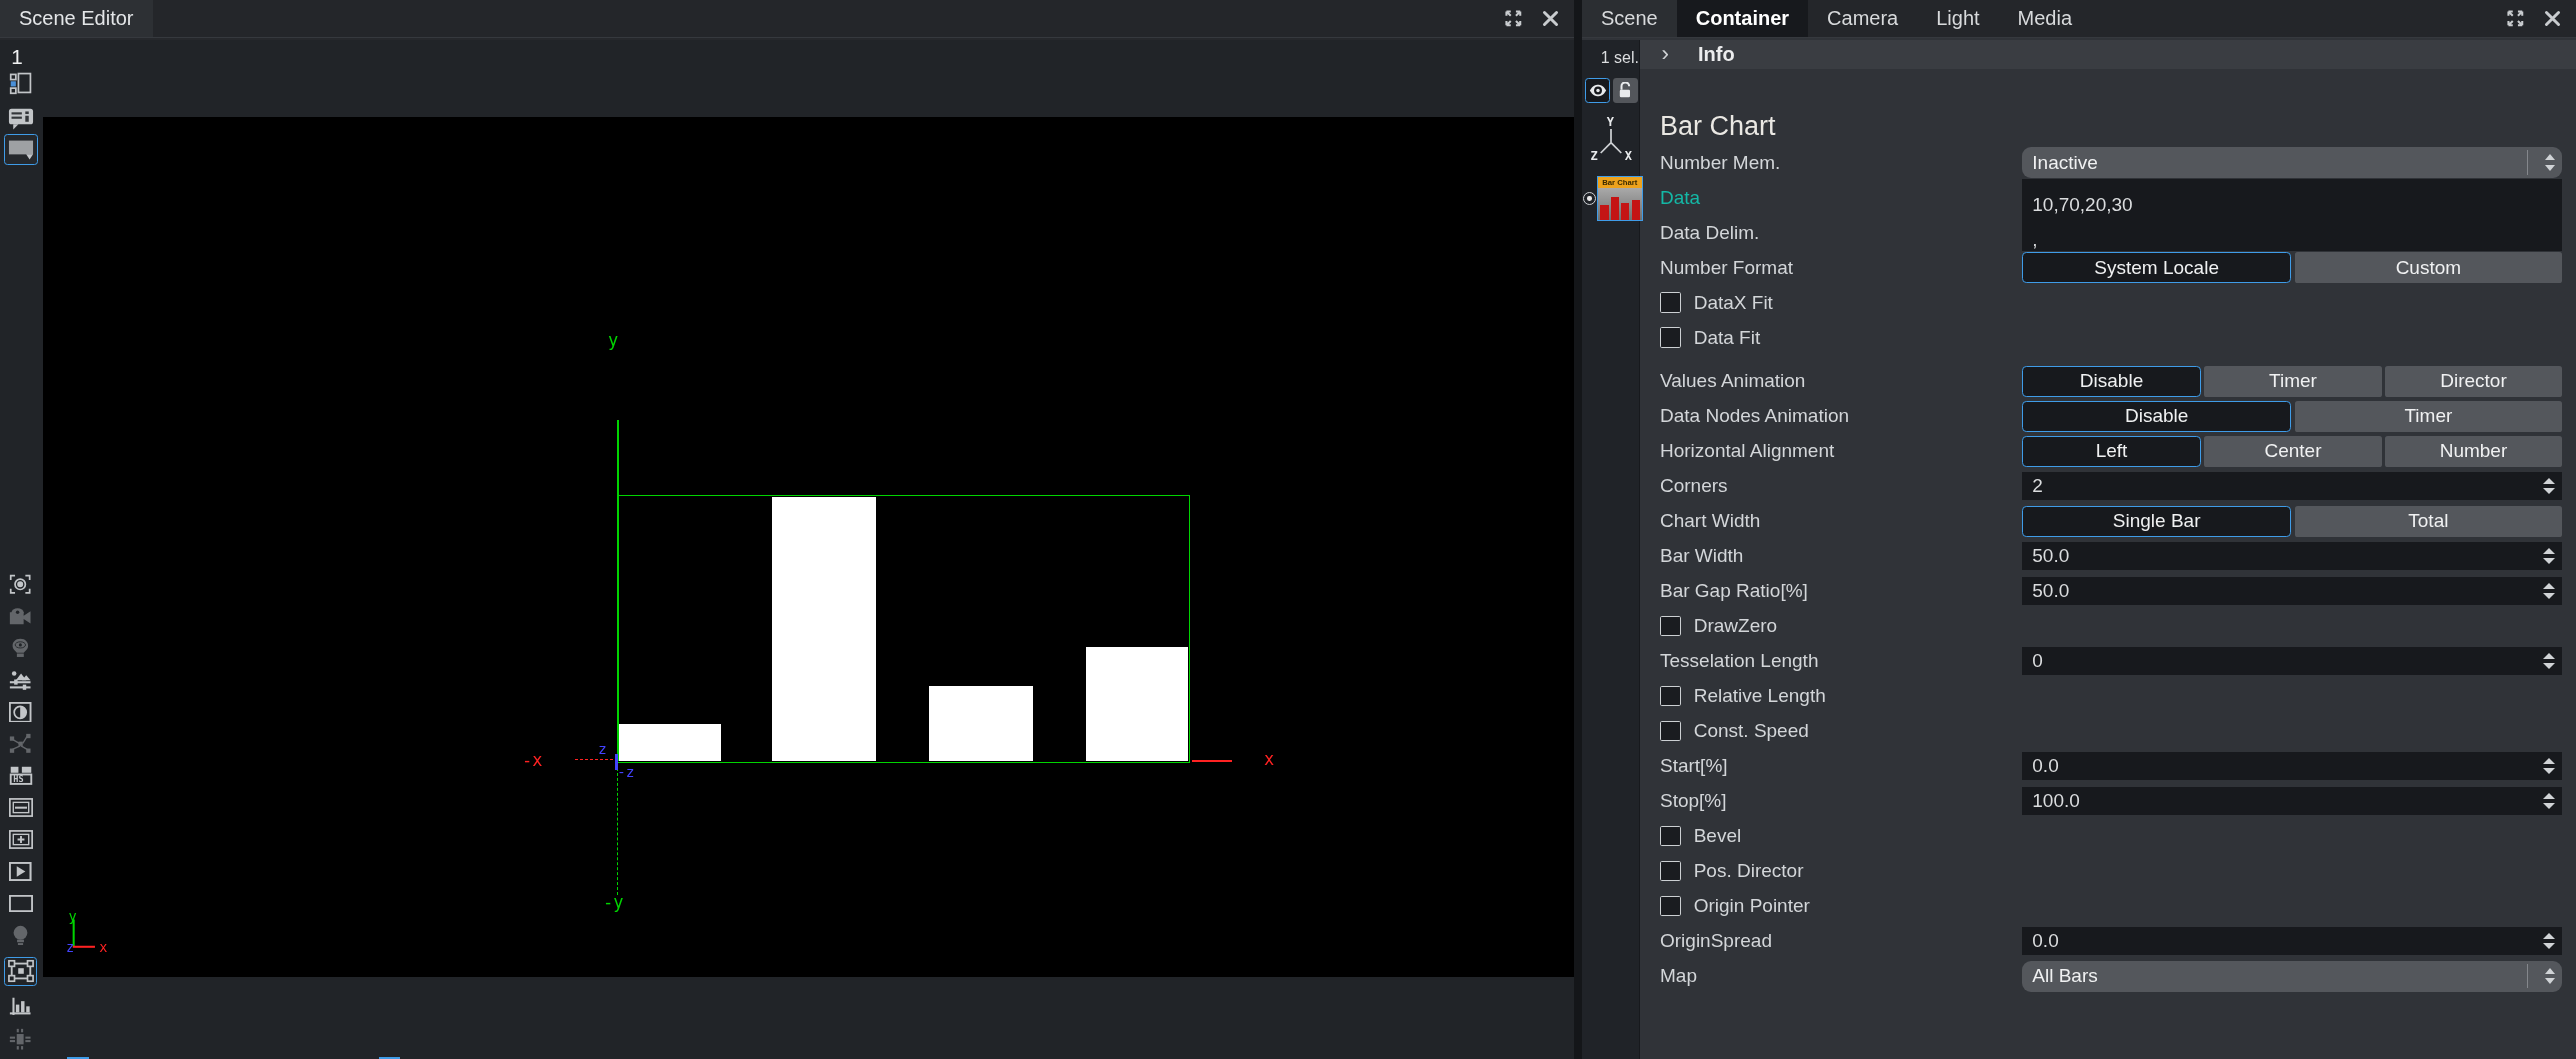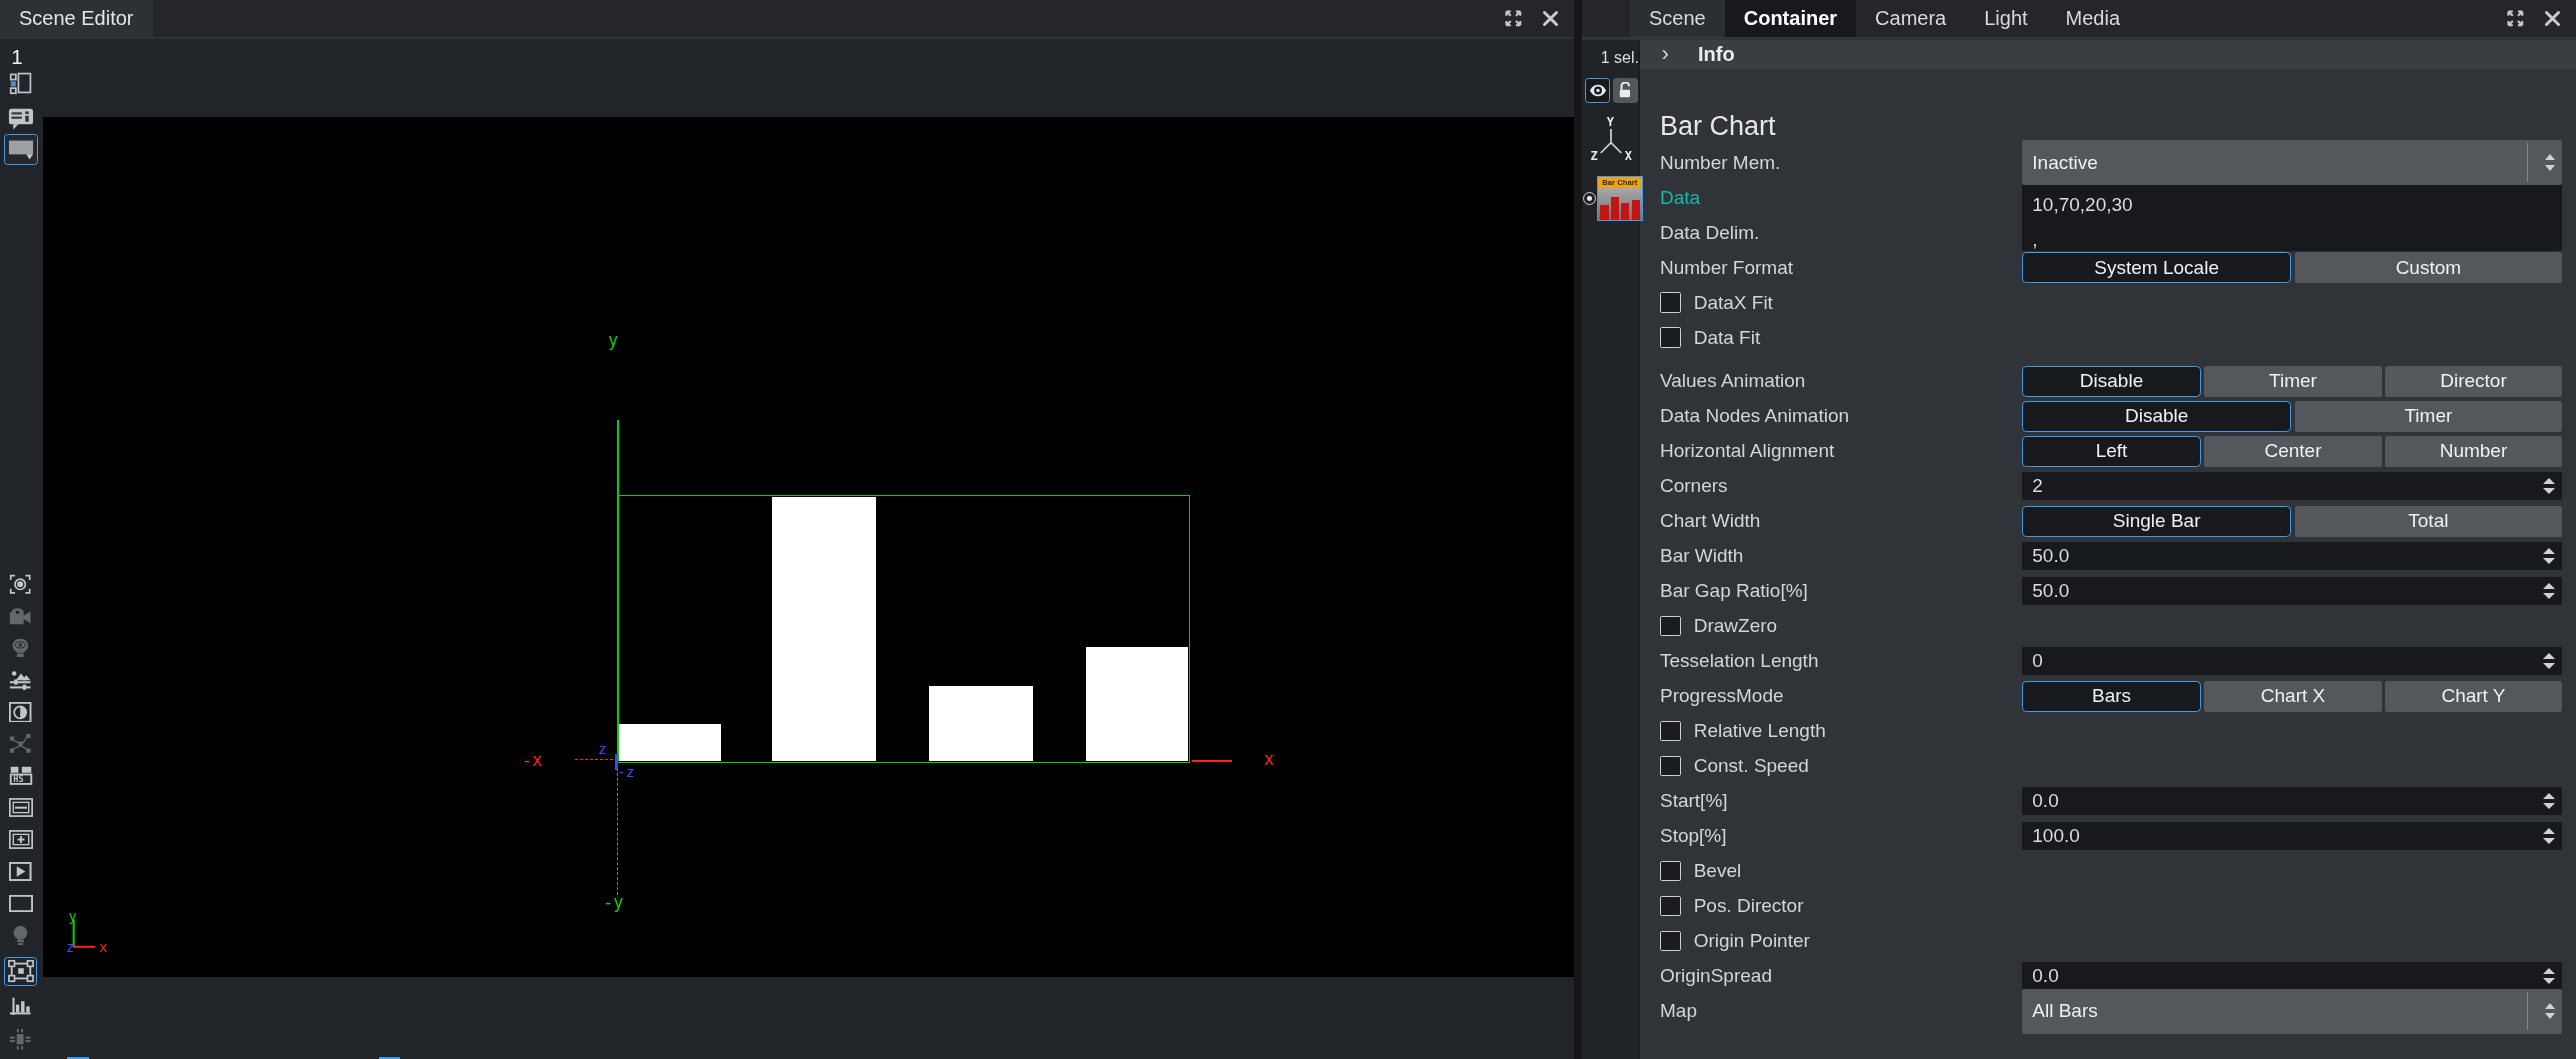--- a/index.html
+++ b/index.html
@@ -51,7 +51,7 @@
   
   .panel-gap { position:absolute; left:1574px; top:0; width:8.6px; height:1060px; background:#141619; }
   .right-panel { position:absolute; left:1582px; top:0; width:994px; height:1060px; background:#303338; }
-  .tab-scene { background:#2b2e32;margin-left:48px; }
+  .tab-scene { background:#2b2e32; }
   .tab-container { background:#17191d; color:#ffffff; font-weight:bold; }
   .right-body { position:absolute; left:0; top:40px; right:0; bottom:0; display:flex; }
 

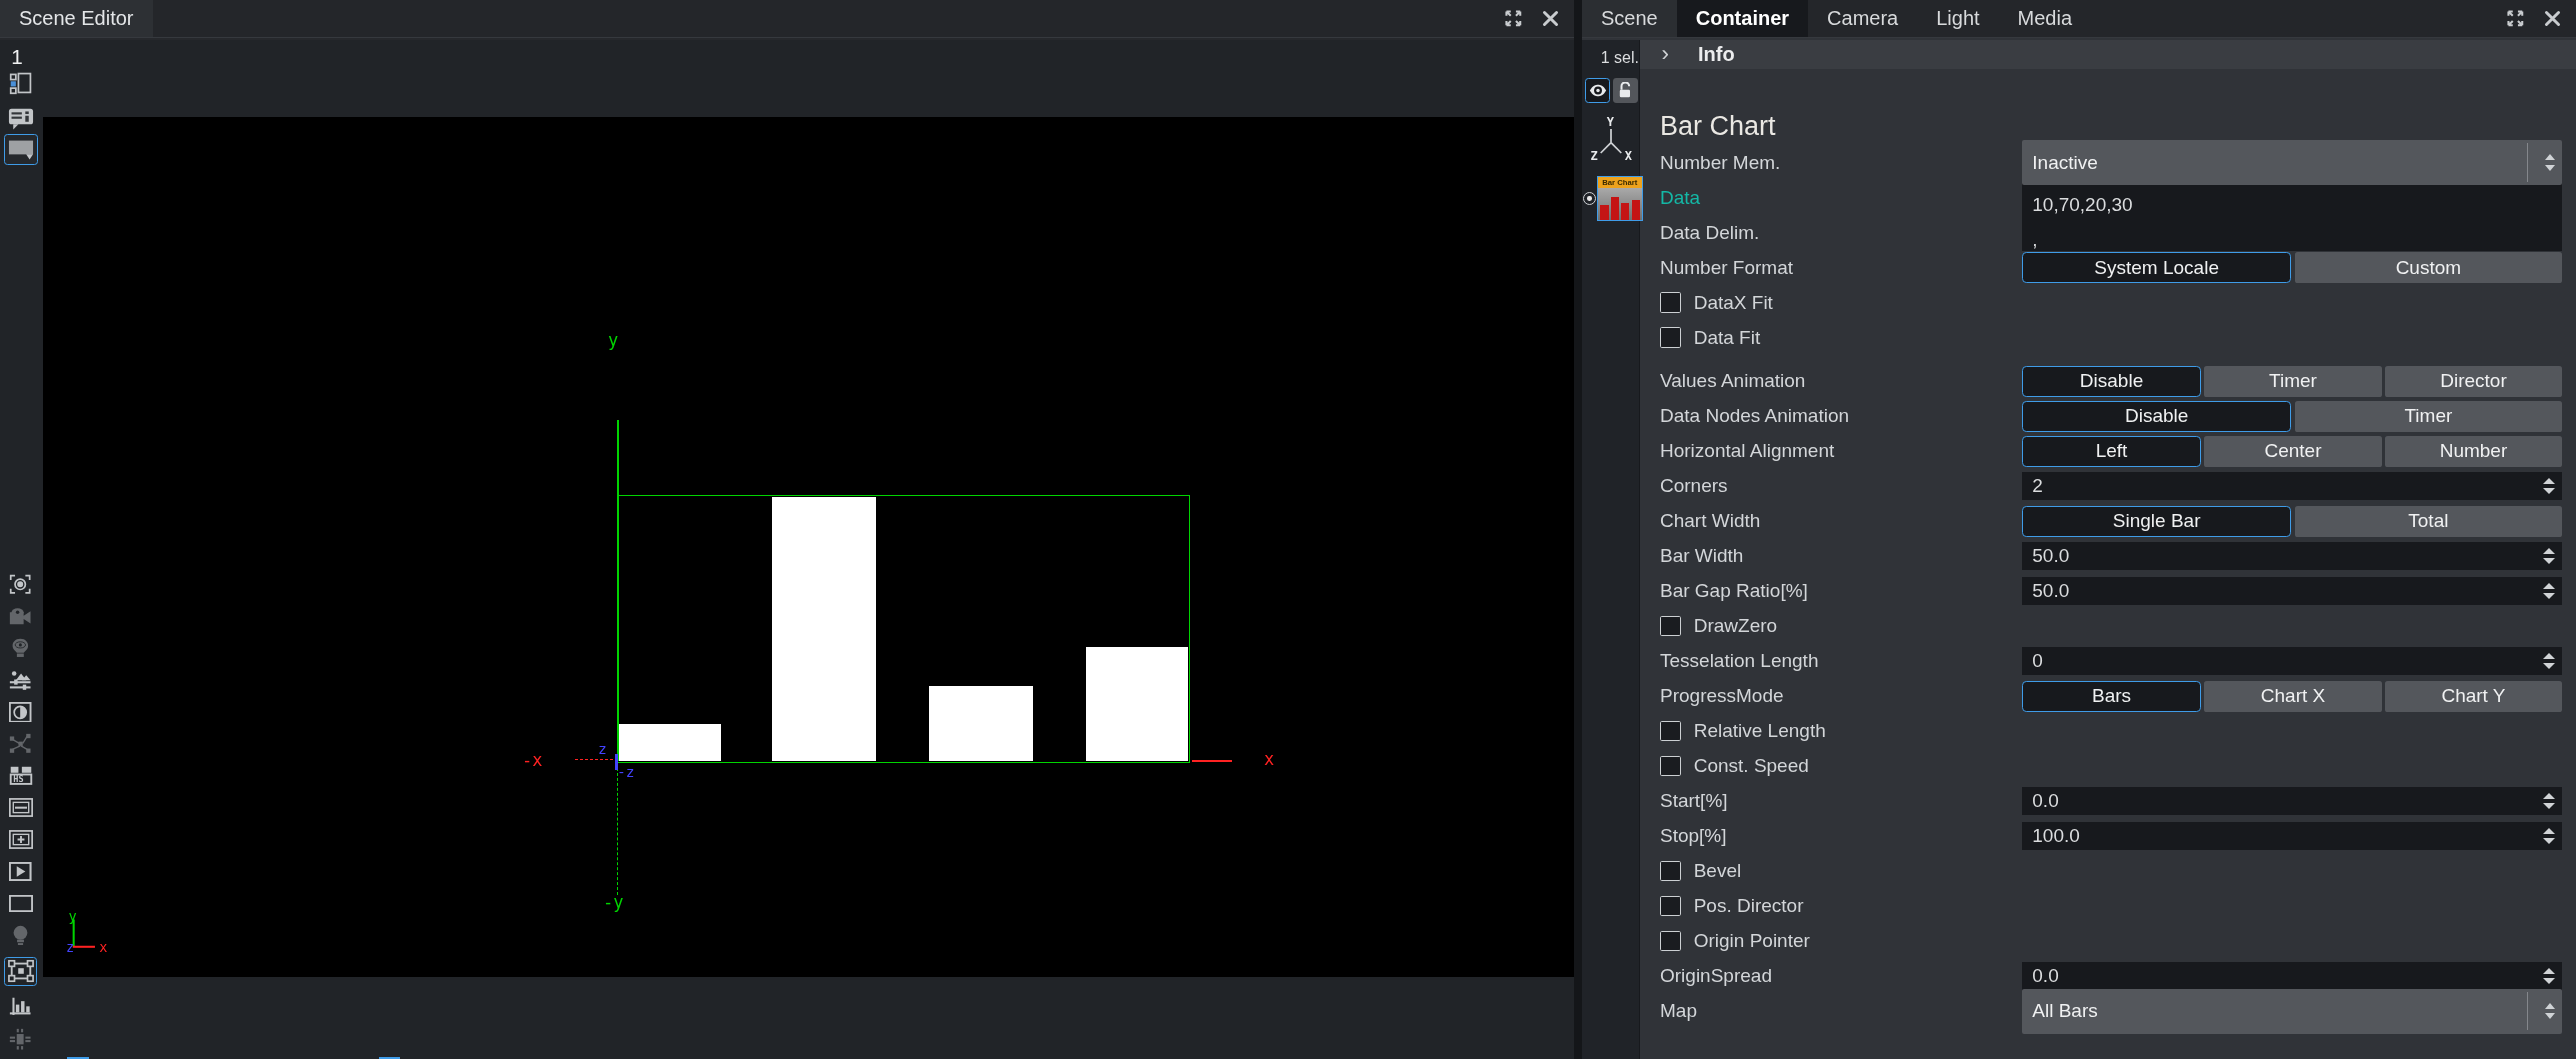--- a/index.html
+++ b/index.html
@@ -95,8 +95,8 @@
     border-bottom:6.9px solid #d0d3d6; }
   .ad { width:0; height:0; border-left:6px solid transparent; border-right:6px solid transparent;
     border-top:6.9px solid #d0d3d6; }
-  .drop { position:relative; width:100%; height:45px; background:#54575c; color:#f0f1f2; font-size:19px;
-    display:flex; align-items:center; padding-left:10.3px; border-radius:2px; }
+  .drop { position:relative; width:100%; height:31px; background:#54575c; color:#f0f1f2; font-size:19px;
+    display:flex; align-items:center; padding-left:10.3px; border-radius:9px; }
   .ddiv { position:absolute; right:34px; top:3.4px; bottom:3.4px; width:0.9px; background:#84878c; }
   .drop .au { border-bottom-width:6px; border-left-width:5.2px; border-right-width:5.2px; }
   .drop .ad { border-top-width:6px; border-left-width:5.2px; border-right-width:5.2px; }

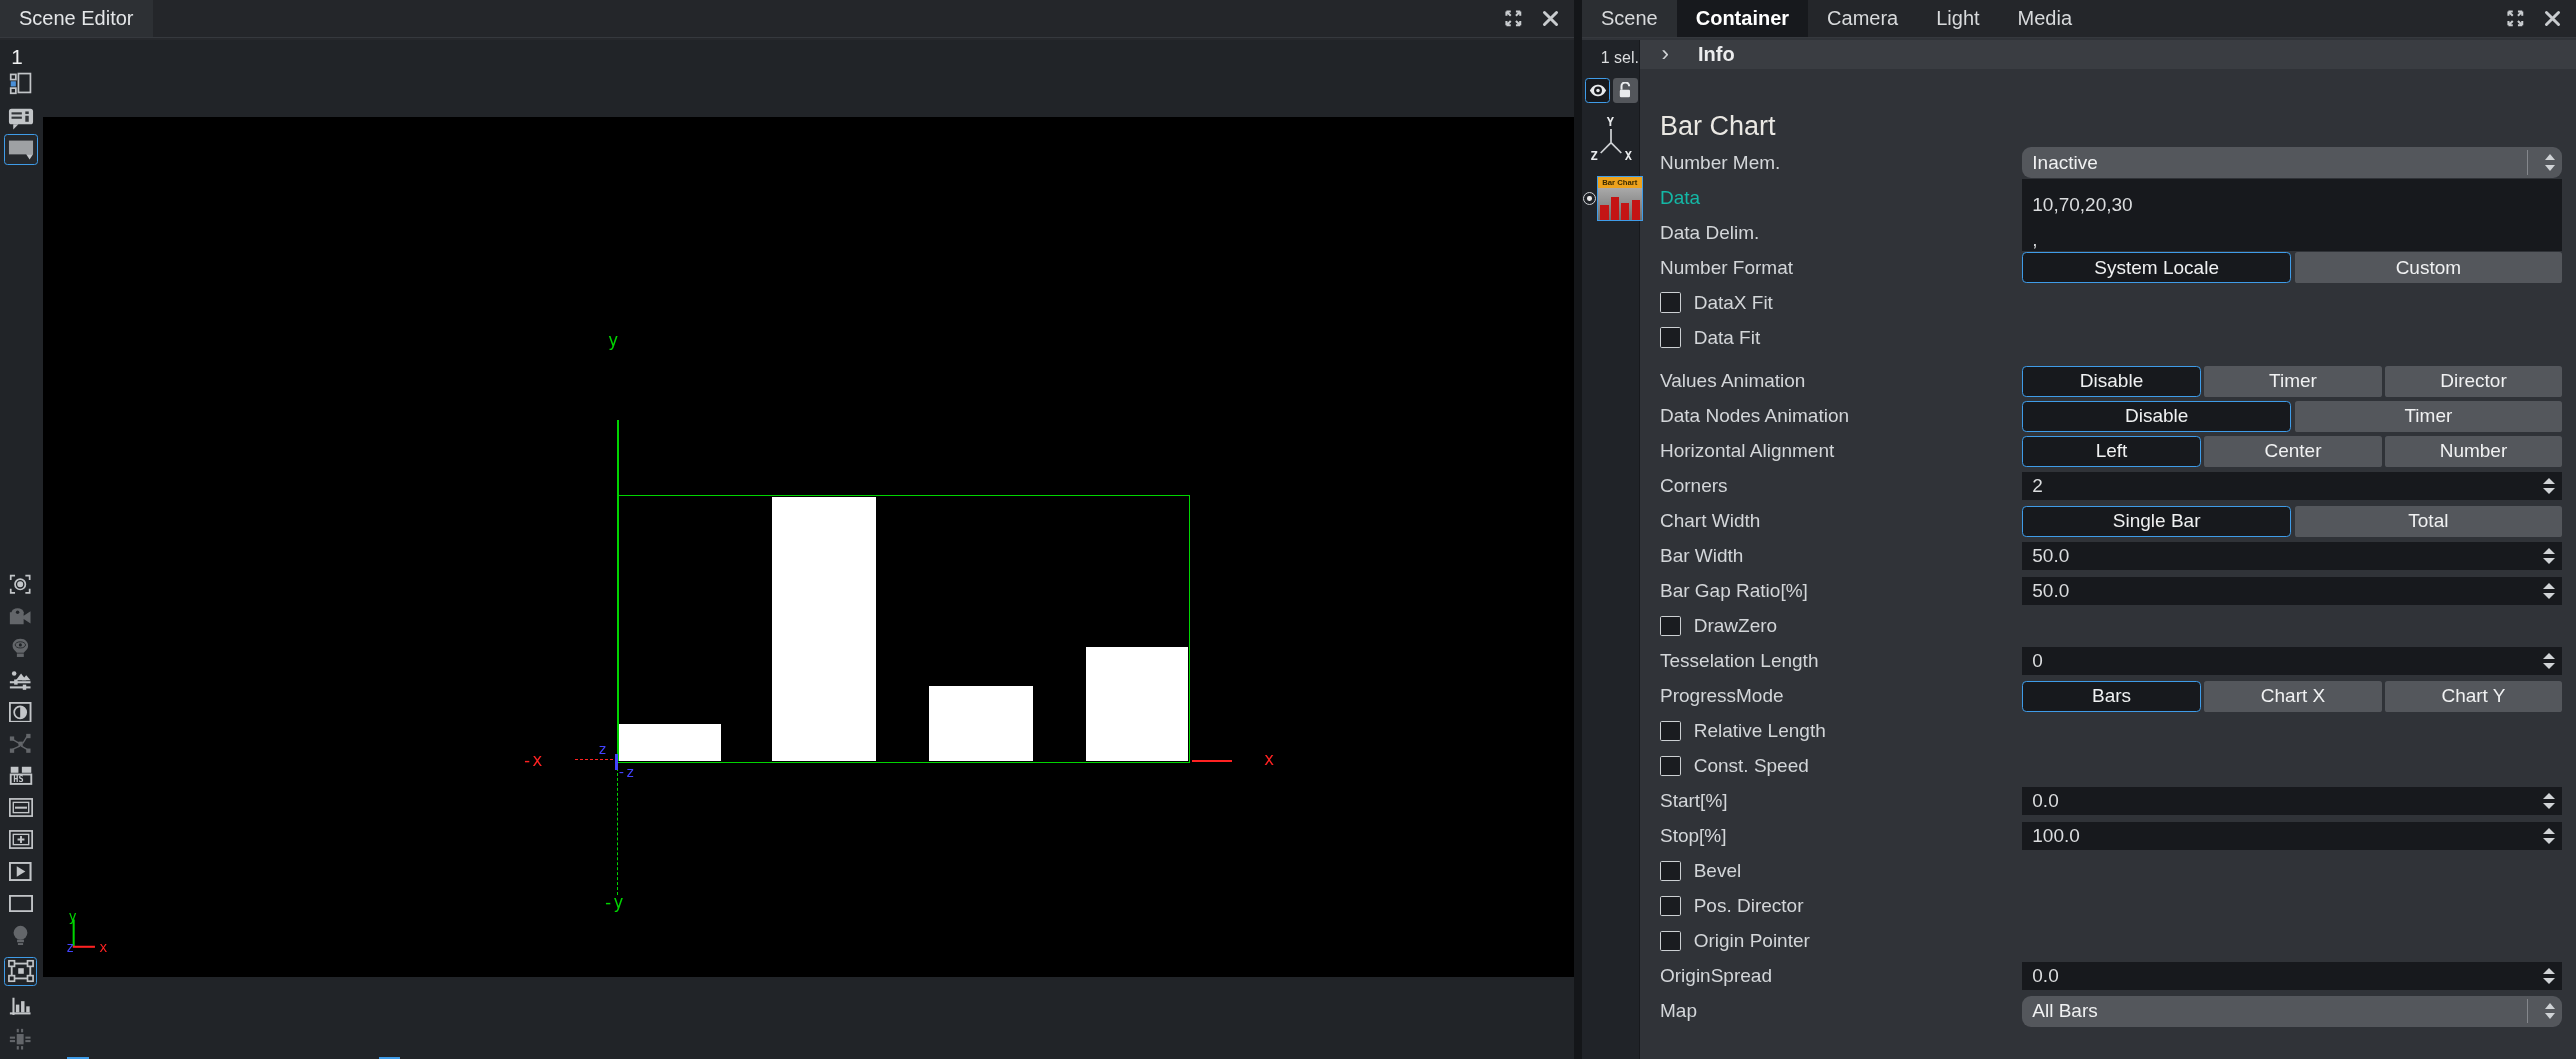--- a/index.html
+++ b/index.html
@@ -568,16 +568,6 @@
               </div>
           </div>
 
-          <div class="row">
-            <div class="lbl">ProgressMode</div>
-            <div class="ctl">
-                <div class="segmented">
-              <div class="seg selected">Bars</div>
-              <div class="seg">Chart X</div>
-              <div class="seg">Chart Y</div>
-            </div>
-              </div>
-          </div>
 
           <div class="row">
             <div class="cb"></div>

